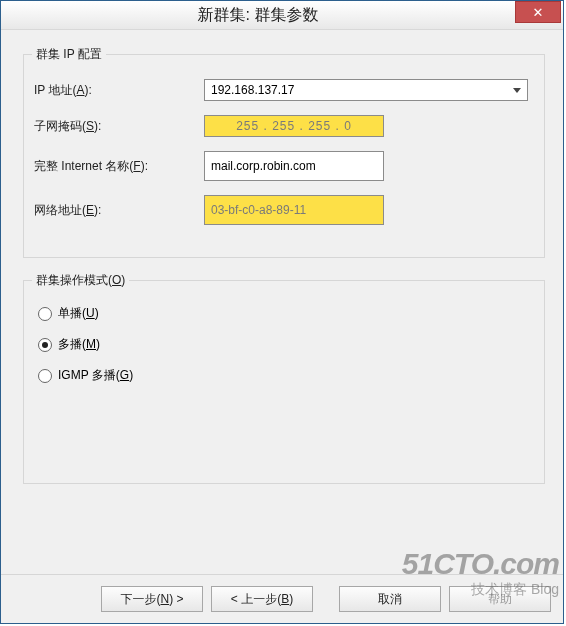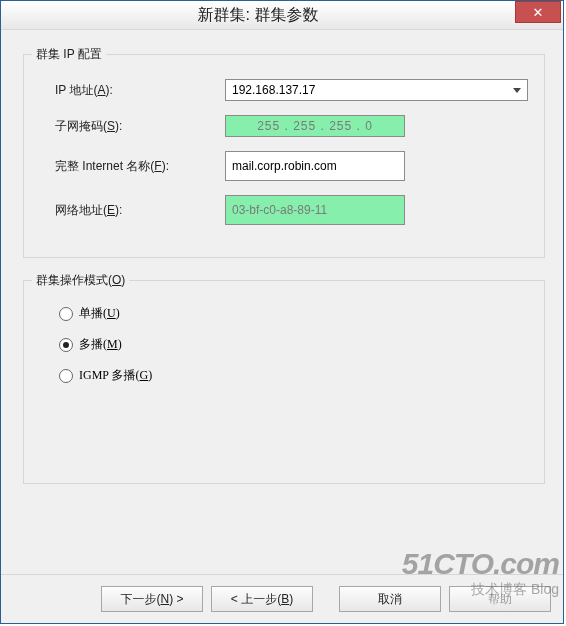--- a/index.html
+++ b/index.html
@@ -59,7 +59,7 @@
   .group {
     border: 1px solid #d6d6d6;
     border-radius: 0;
-    padding: 14px 16px 18px 31px;
+    padding: 14px 16px 18px 10px;
     margin-bottom: 22px;
     position: relative;
   }

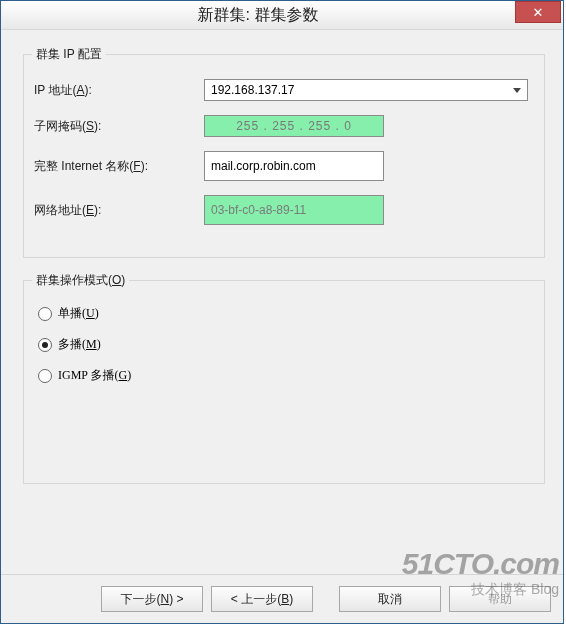--- a/index.html
+++ b/index.html
@@ -113,7 +113,7 @@
   }
   .textbox.disabled, .ipbox.disabled {
     color: #7a7a7a;
-    background: #86efac;
+    background: #fde047;
   }
   .ipbox {
     width: 180px;

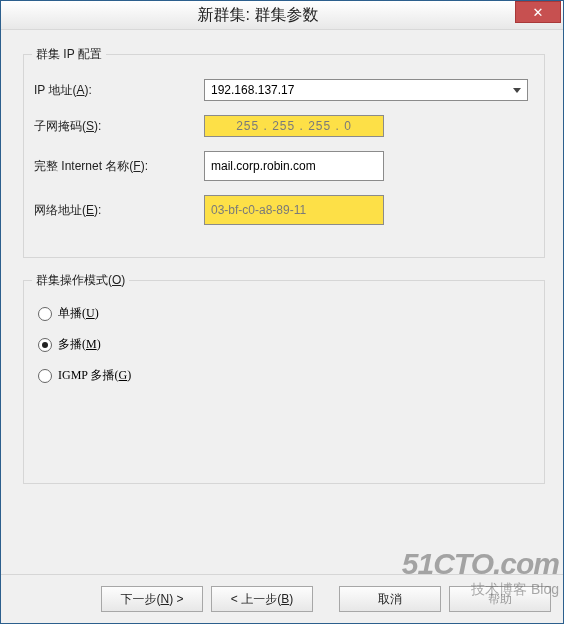--- a/index.html
+++ b/index.html
@@ -132,7 +132,6 @@
     align-items: center;
     margin: 10px 0 14px 4px;
     cursor: default;
-    font-family: Liberation Serif, serif;
   }
   .radio {
     width: 12px; height: 12px;

